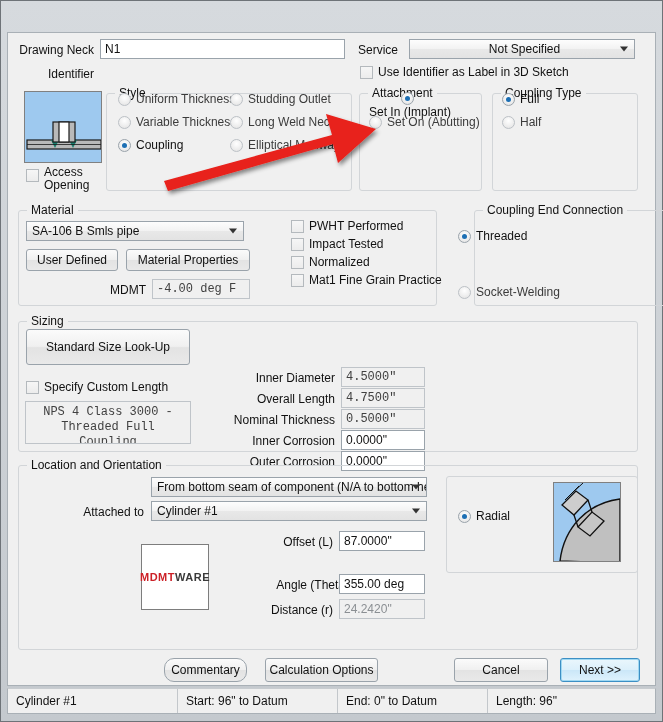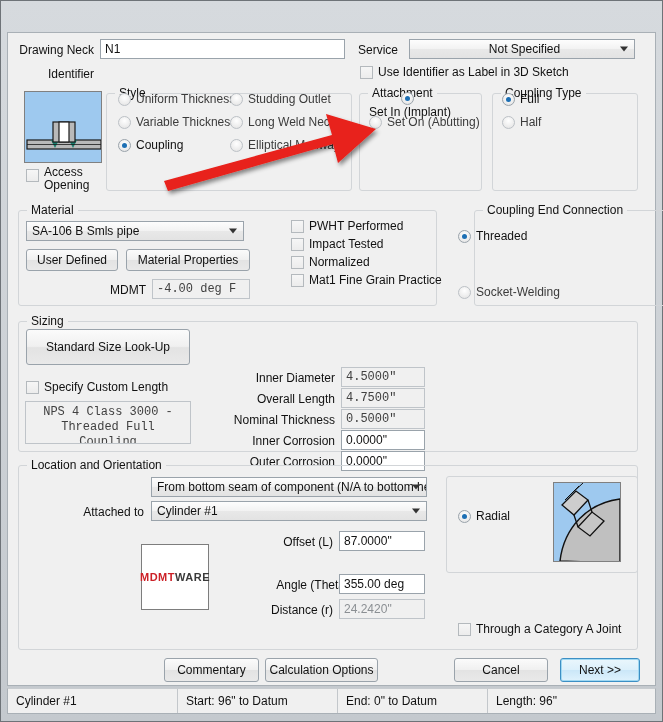--- a/index.html
+++ b/index.html
@@ -320,10 +320,6 @@
       </svg>
     </div>
 
-    <div class="chk" style="left:450px;top:589px;">
-      <span class="cb"></span>
-      <span>Through a Category A Joint</span>
-    </div>
 
     <div class="btn" style="left:156px;top:625px;width:95px;height:24px;">Commentary</div>
     <div class="btn" style="left:257px;top:625px;width:113px;height:24px;">Calculation Options</div>

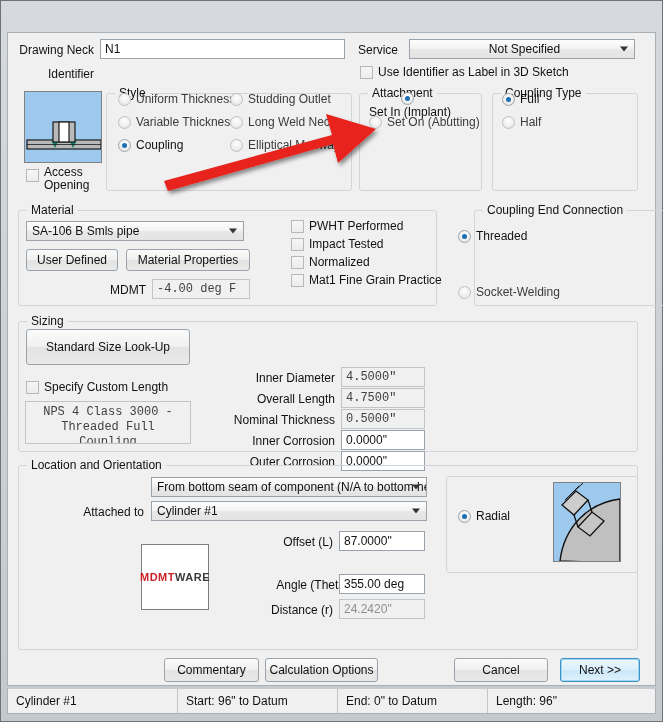--- a/index.html
+++ b/index.html
@@ -321,7 +321,7 @@
     </div>
 
 
-    <div class="btn" style="left:156px;top:625px;width:95px;height:24px;">Commentary</div>
+    <div class="btn" style="left:156px;top:625px;width:83px;height:24px;border-radius:10px;">Commentary</div>
     <div class="btn" style="left:257px;top:625px;width:113px;height:24px;">Calculation Options</div>
     <div class="btn" style="left:446px;top:625px;width:94px;height:24px;">Cancel</div>
     <div class="btn default" style="left:552px;top:625px;width:80px;height:24px;">Next &gt;&gt;</div>

